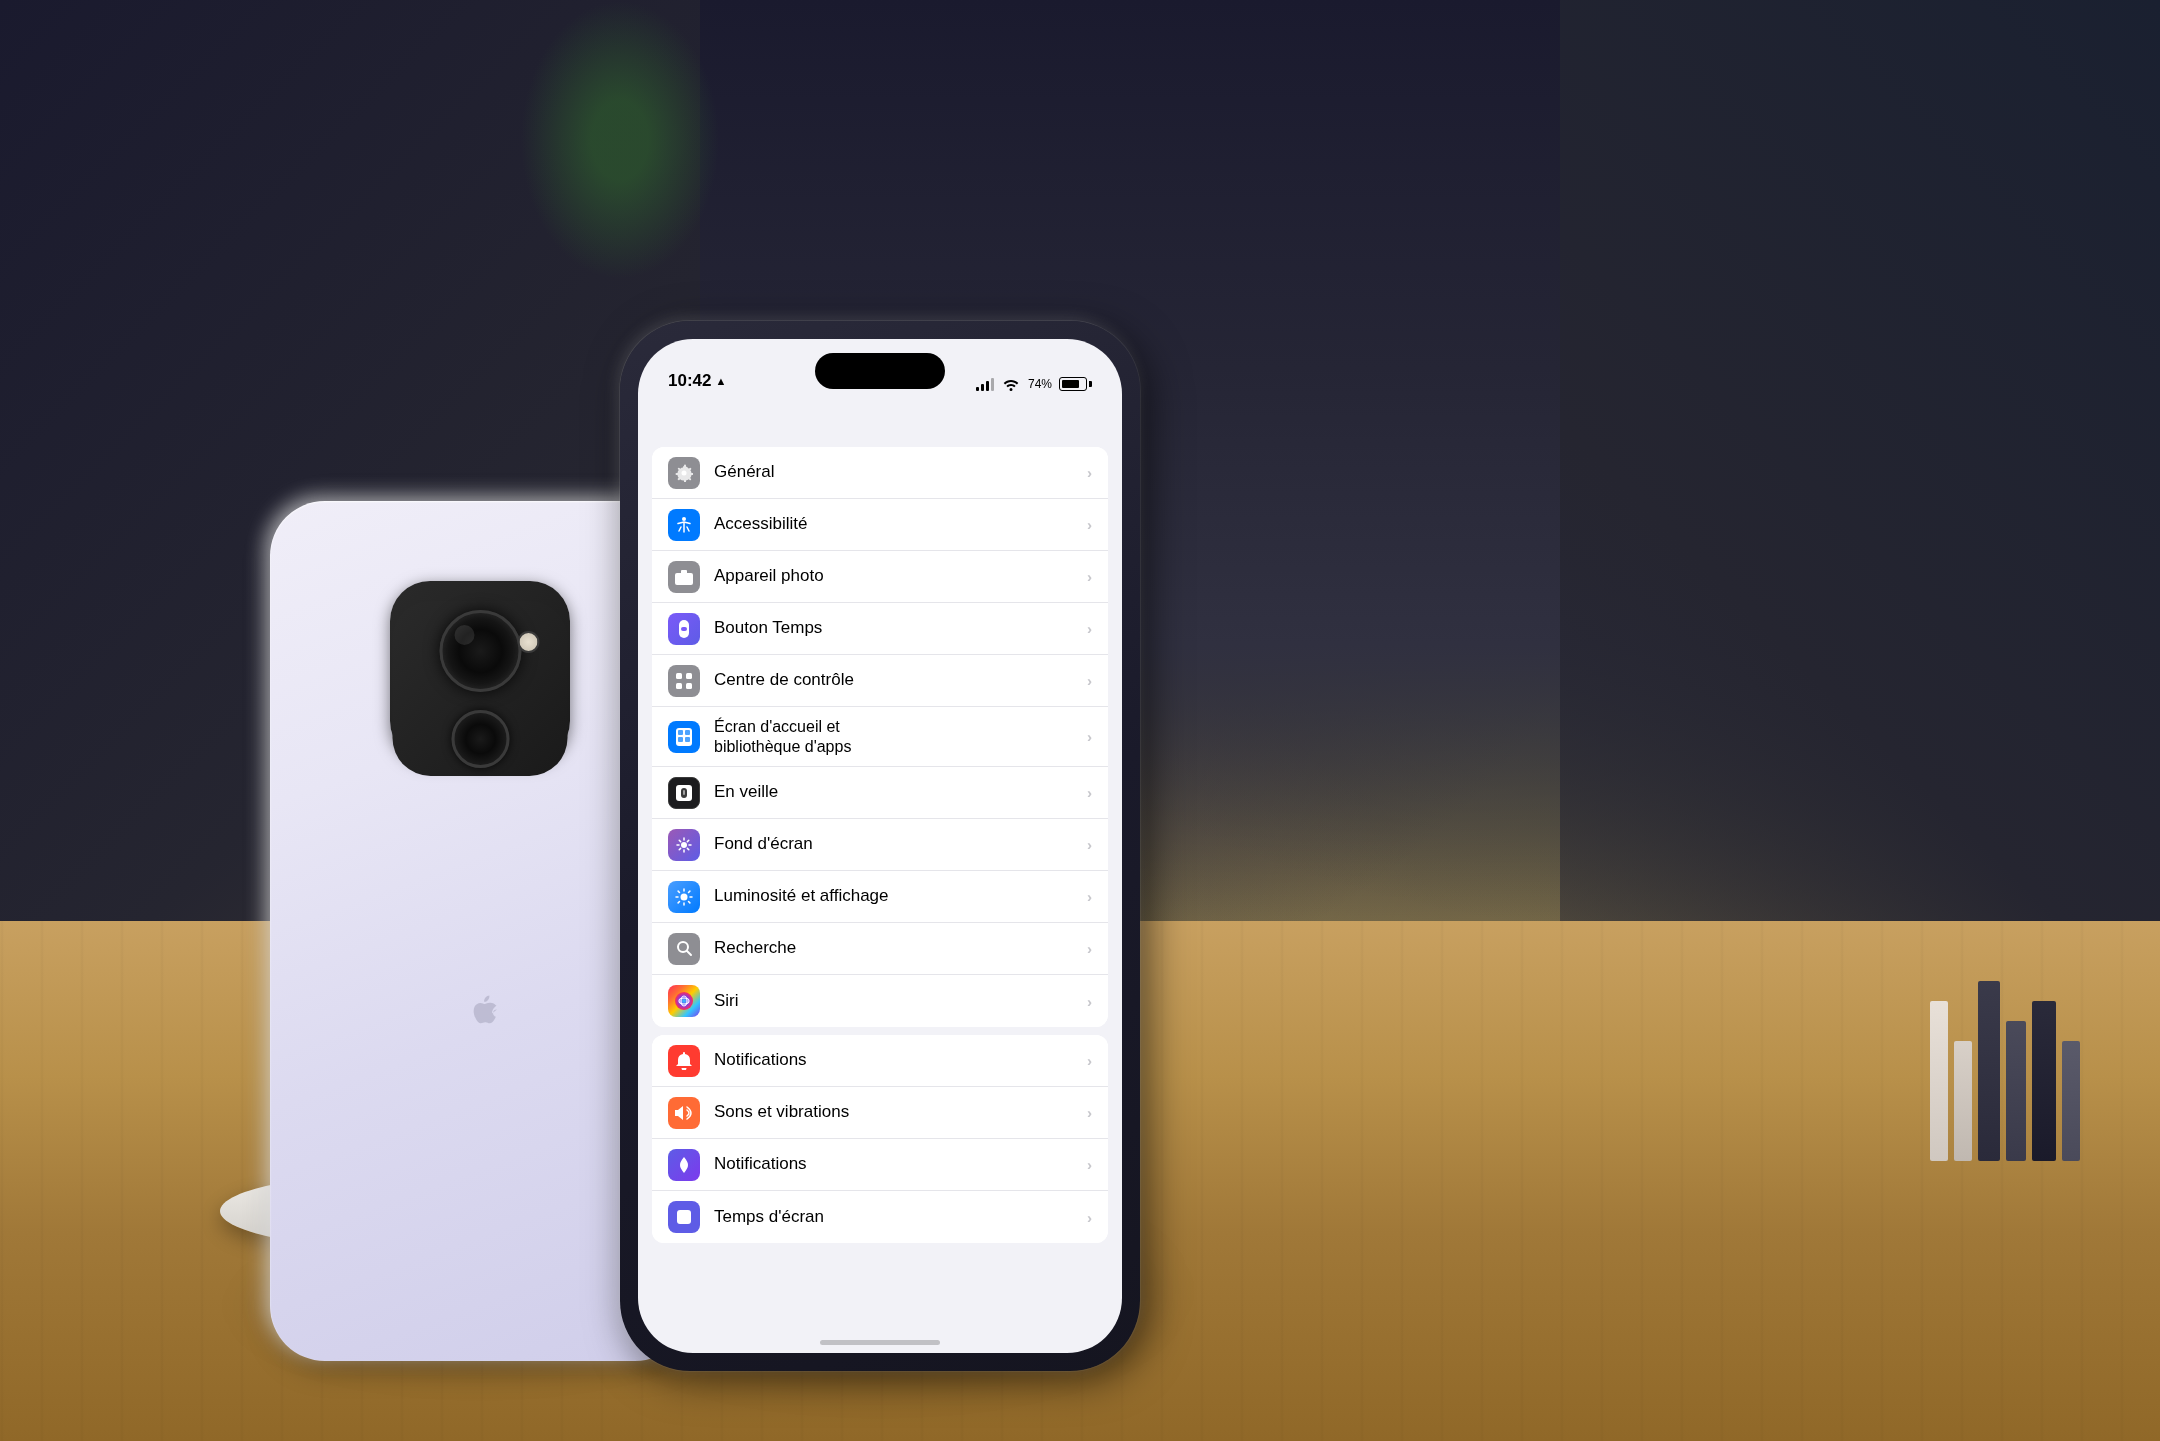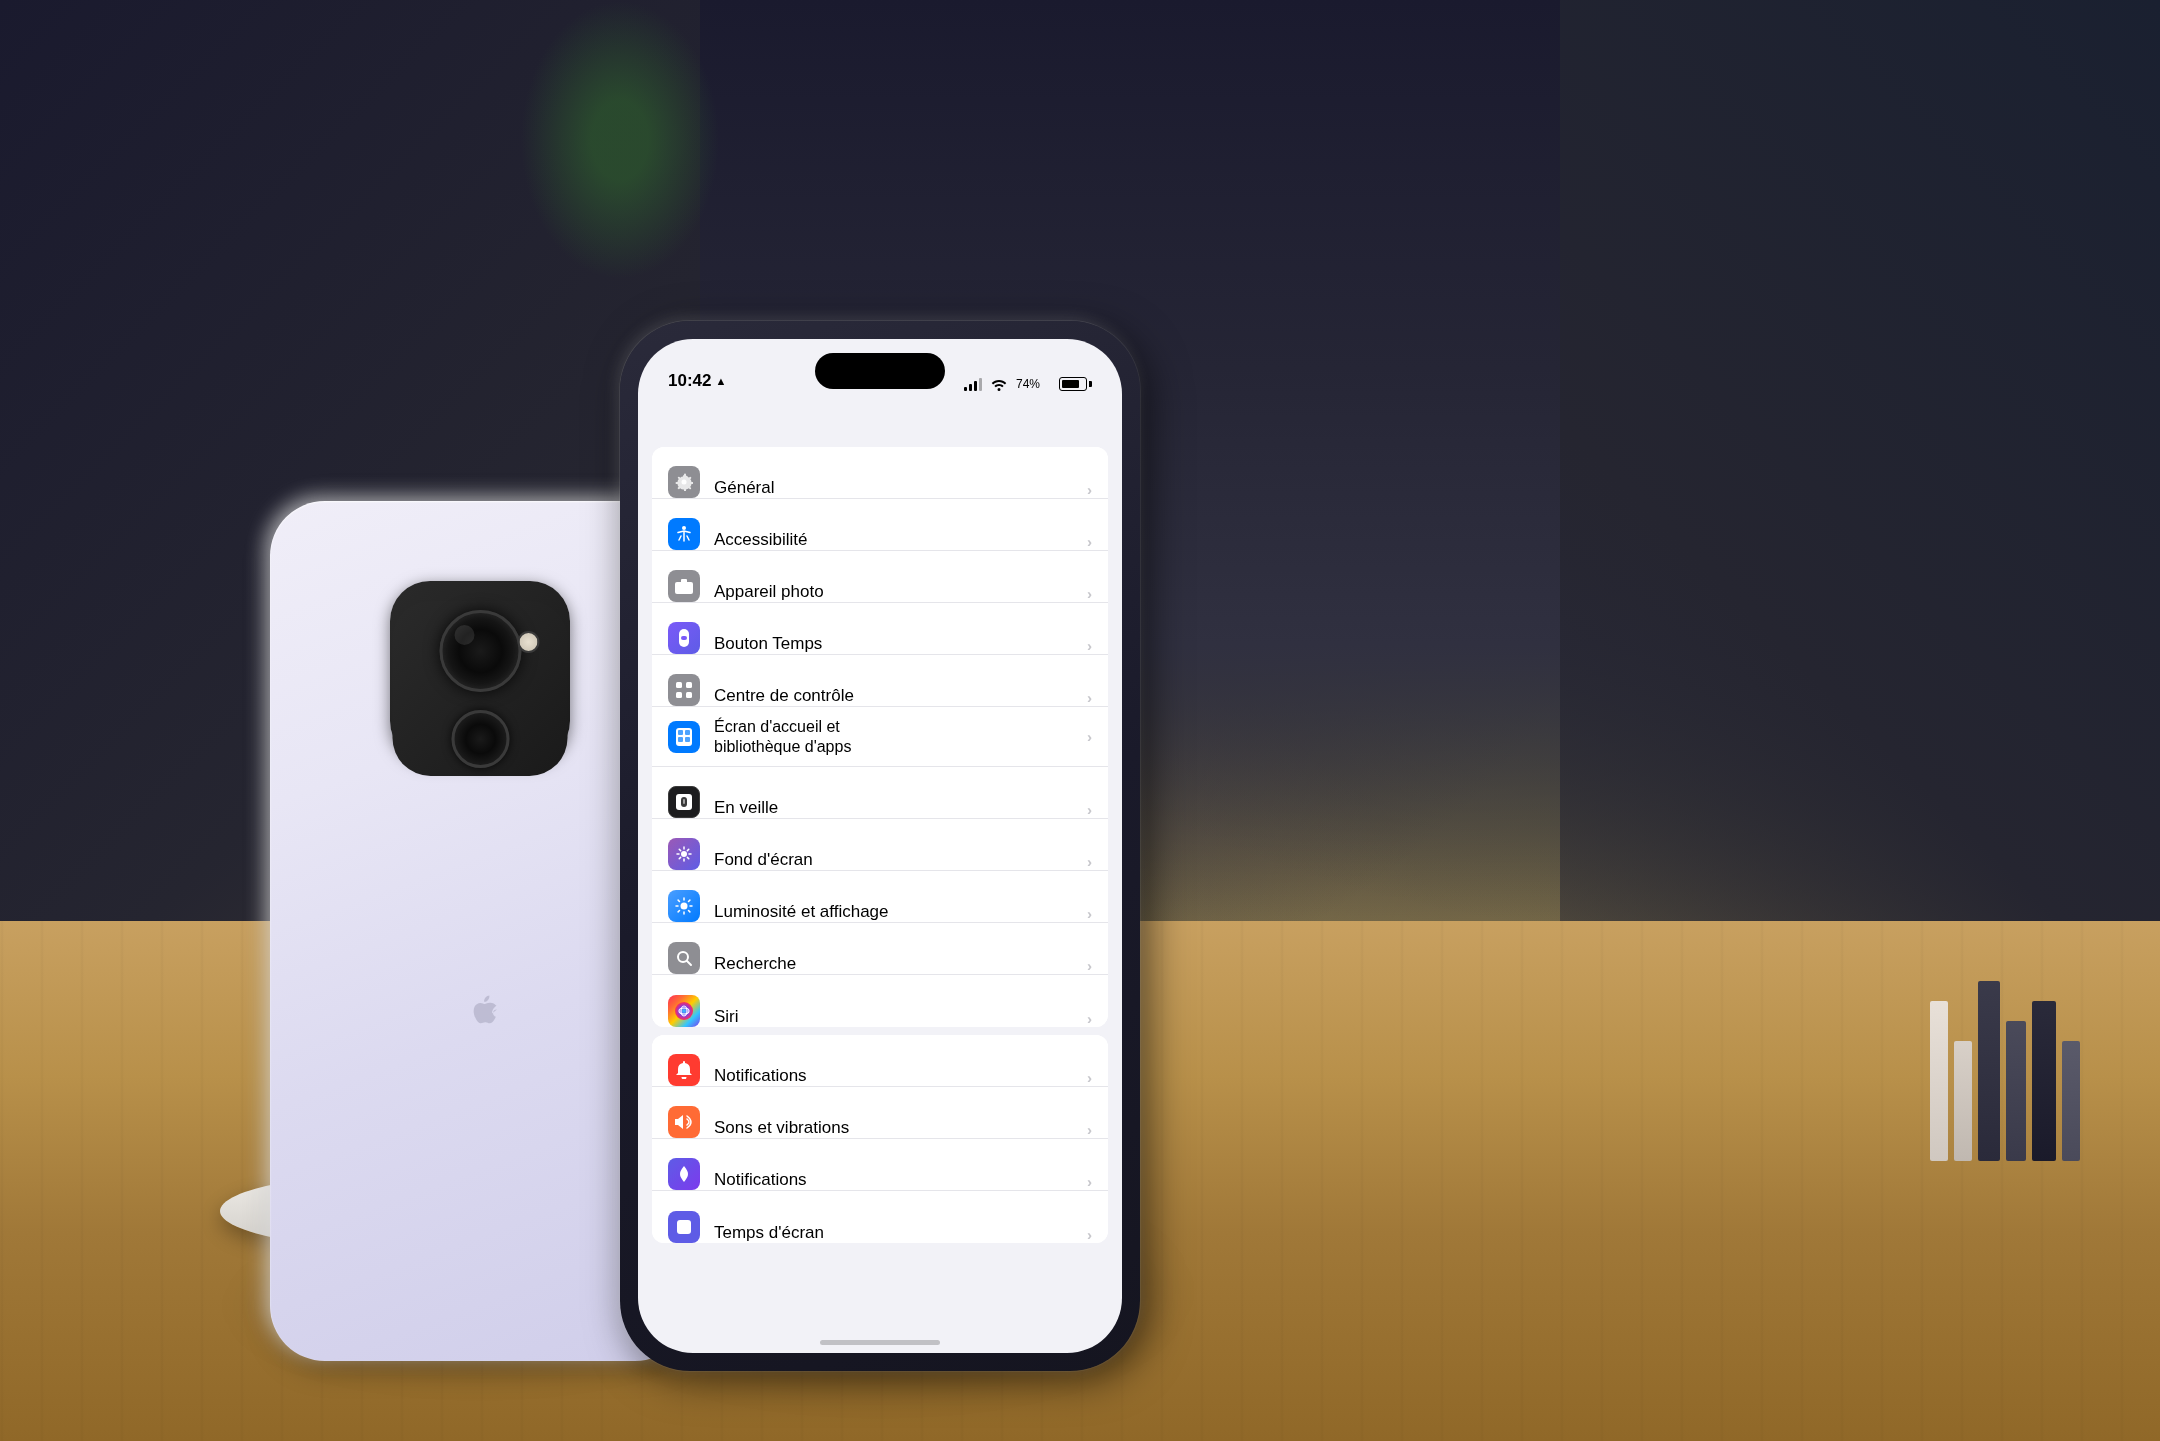--- a/index.html
+++ b/index.html
@@ -497,7 +497,7 @@
         </svg>
 
         <div class="battery-icon">
-          <div style="font-size:12px;font-weight:500;margin-right:17px;">74%</div>
+          <div style="font-size:12px;font-weight:500;margin-right:5px;">74%</div>
           <div class="battery-body">
             <div class="battery-fill"></div>
           </div>

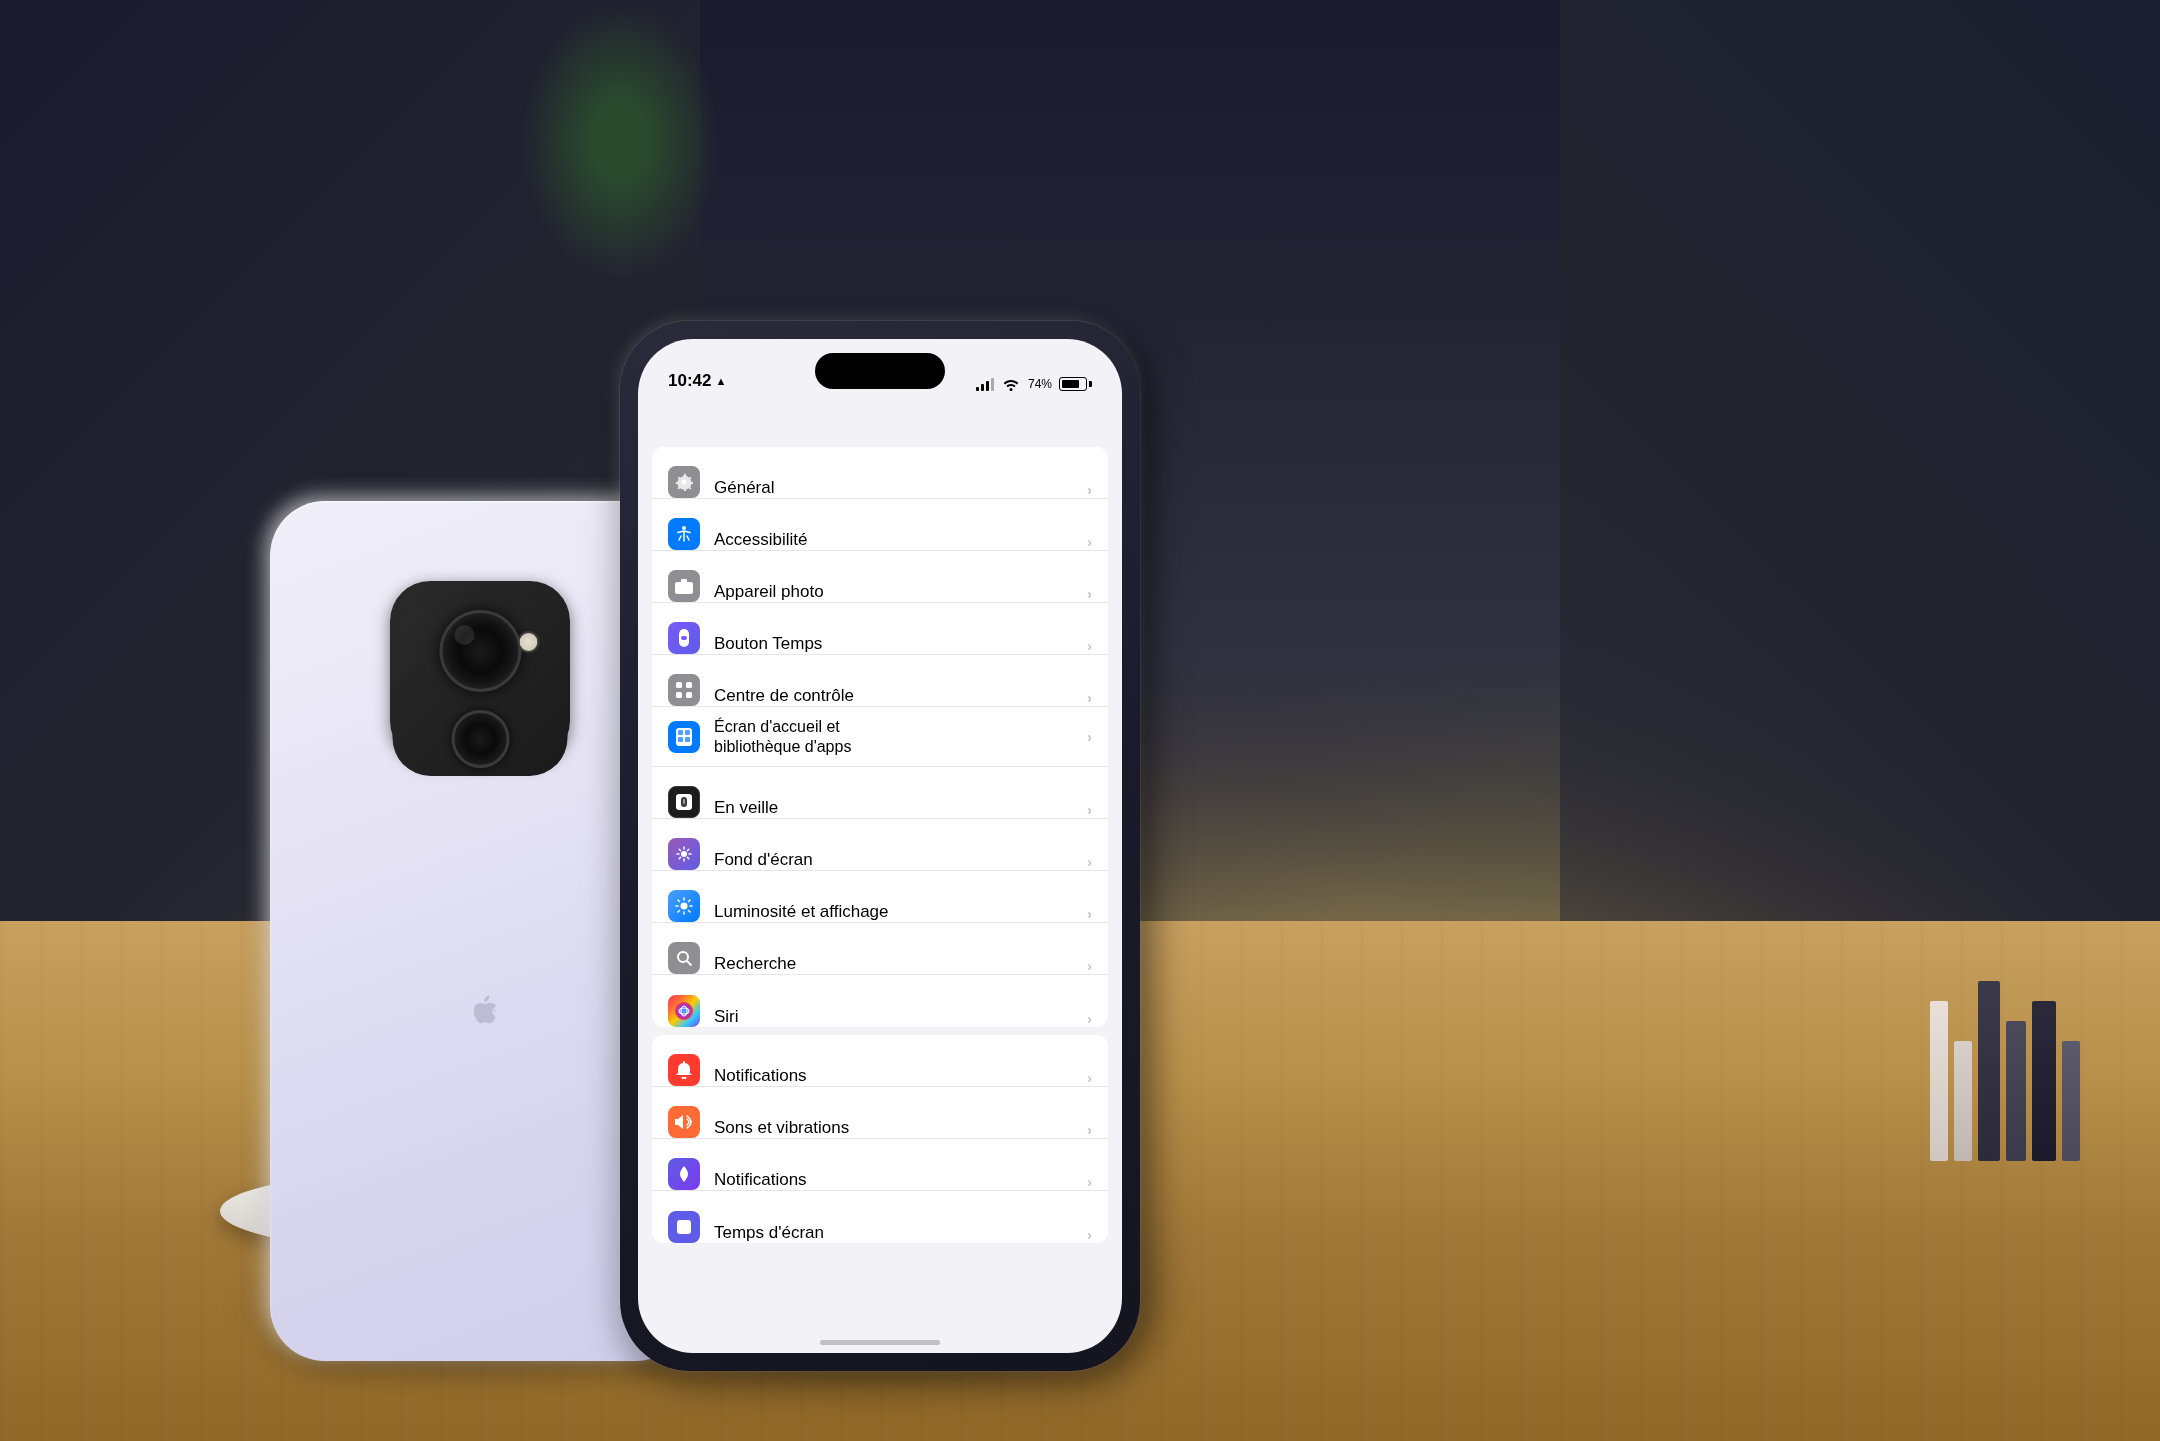--- a/index.html
+++ b/index.html
@@ -345,7 +345,7 @@
 
     .settings-row {
       display: flex;
-      align-items: flex-end;
+      align-items: center;
       padding: 0 16px;
       height: 52px;
       border-bottom: 0.5px solid #e5e5ea;

